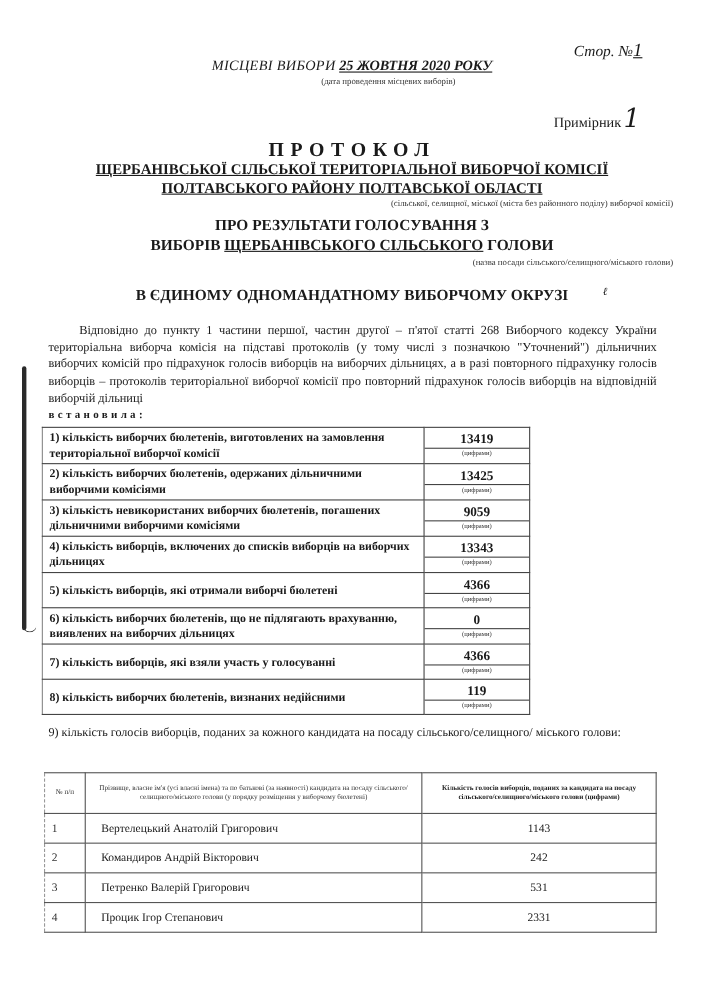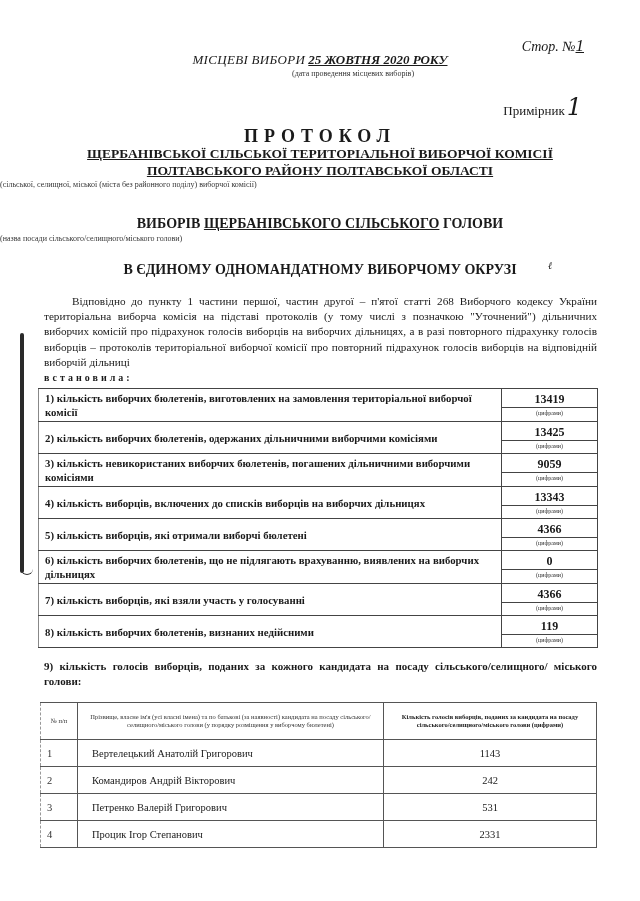--- a/index.html
+++ b/index.html
@@ -19,7 +19,7 @@
     .proto { left: 0; width: 640px; top: 126px; text-align: center; font-size: 18px; font-weight: bold; letter-spacing: 6px; }
     .commission { left: 0; width: 640px; top: 145px; text-align: center; font-size: 13.5px; font-weight: bold; line-height: 17px; }
     .commission span { text-decoration: underline; }
-    .caption { left: 0; width: 600px; text-align: left; font-size: 8px; color: #333; }
+    .caption { left: 12px; width: 600px; text-align: right; font-size: 8px; color: #333; }
     .results-title { left: 0; width: 640px; top: 197px; text-align: center; font-size: 14px; font-weight: bold; line-height: 18px; }
     .results-title .u { text-decoration: underline; }
     .district { left: 0; width: 640px; top: 262px; text-align: center; font-size: 14px; font-weight: bold; }

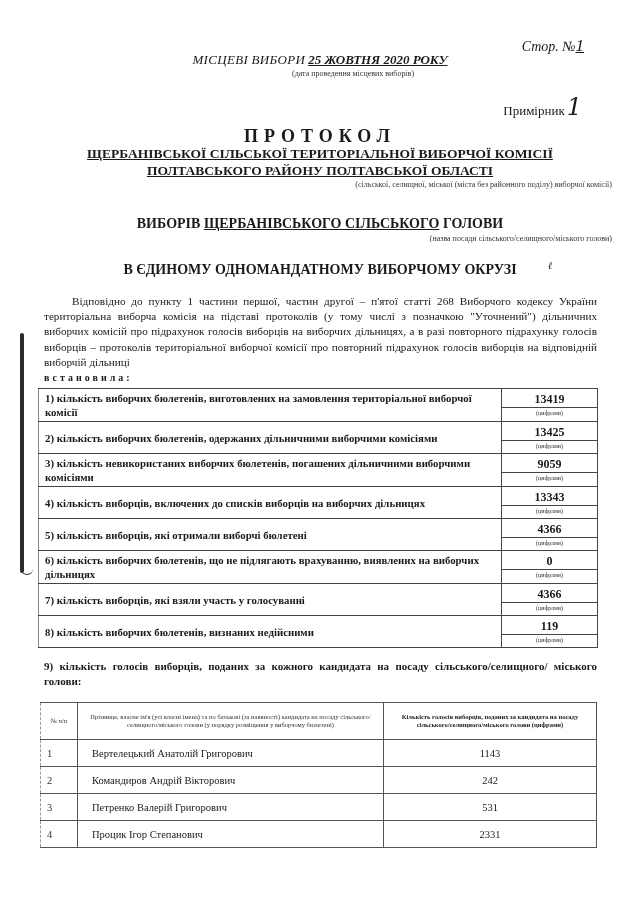--- a/index.html
+++ b/index.html
@@ -82,7 +82,7 @@
 <div class="abs caption" style="top:180px">(сільської, селищної, міської (міста без районного поділу) виборчої комісії)</div>
 
 <div class="abs results-title">
-  <br>
+  <span>ПРО РЕЗУЛЬТАТИ ГОЛОСУВАННЯ З</span><br>
   <span>ВИБОРІВ</span>
   <span class="u">ЩЕРБАНІВСЬКОГО СІЛЬСЬКОГО</span>
   <span>ГОЛОВИ</span>

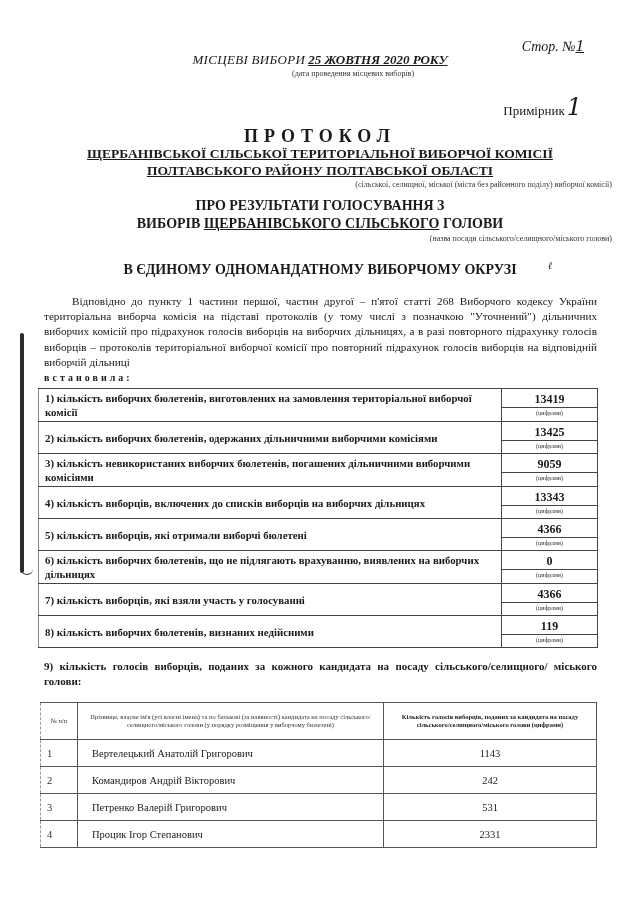--- a/index.html
+++ b/index.html
@@ -36,7 +36,7 @@
       left: 21px; top: 568px; width: 12px; height: 6px; border-bottom: 1.5px solid #333; border-radius: 0 0 8px 8px;
     }
     table.stats {
-      left: 38px; top: 388px; width: 560px; border-collapse: collapse; font-size: 10.8px;
+      left: 38px; top: 388px; width: 444px; border-collapse: collapse; font-size: 10.8px;
     }
     table.stats td { border: 1px solid #444; padding: 0; vertical-align: middle; }
     table.stats td.label { padding: 2px 6px; font-weight: bold; line-height: 14px; height: 27px; border-left: 1px solid #888; }

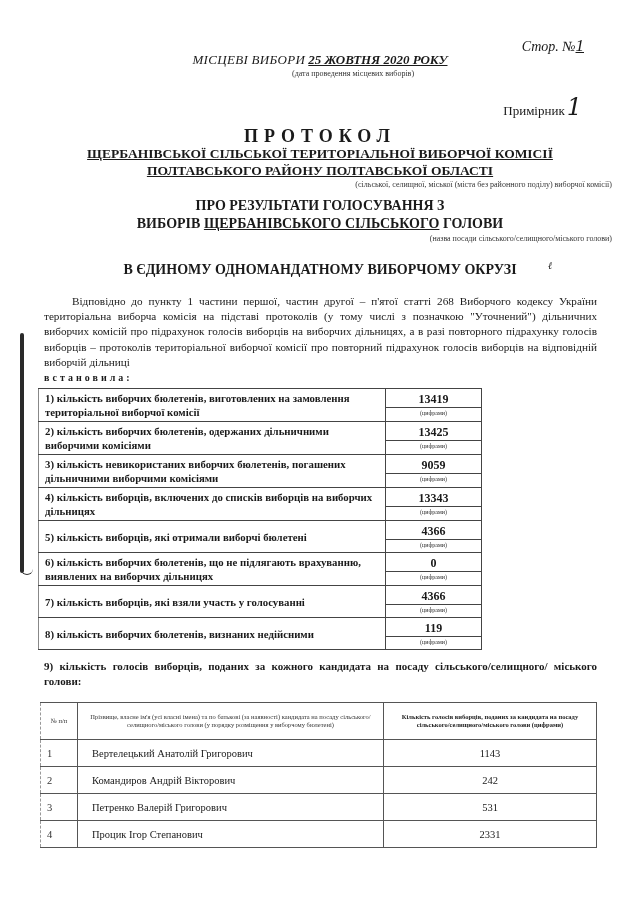--- a/index.html
+++ b/index.html
@@ -43,7 +43,7 @@
     table.stats td.valcell { width: 95px; }
     .val { text-align: center; font-weight: bold; font-size: 12px; height: 16px; line-height: 16px; border-bottom: 1px solid #444; }
     .sub { text-align: center; font-size: 6px; color: #333; height: 11px; line-height: 11px; }
-    .item9 { left: 44px; top: 659px; width: 553px; font-size: 11px; line-height: 15px; font-weight: bold; text-align: justify; }
+    .item9 { left: 44px; top: 659px; width: 553px; font-size: 11px; line-height: 15px; font-weight: normal; text-align: justify; }
     table.cands {
       left: 40px; top: 702px; width: 557px; border-collapse: collapse; font-size: 10.5px;
     }

